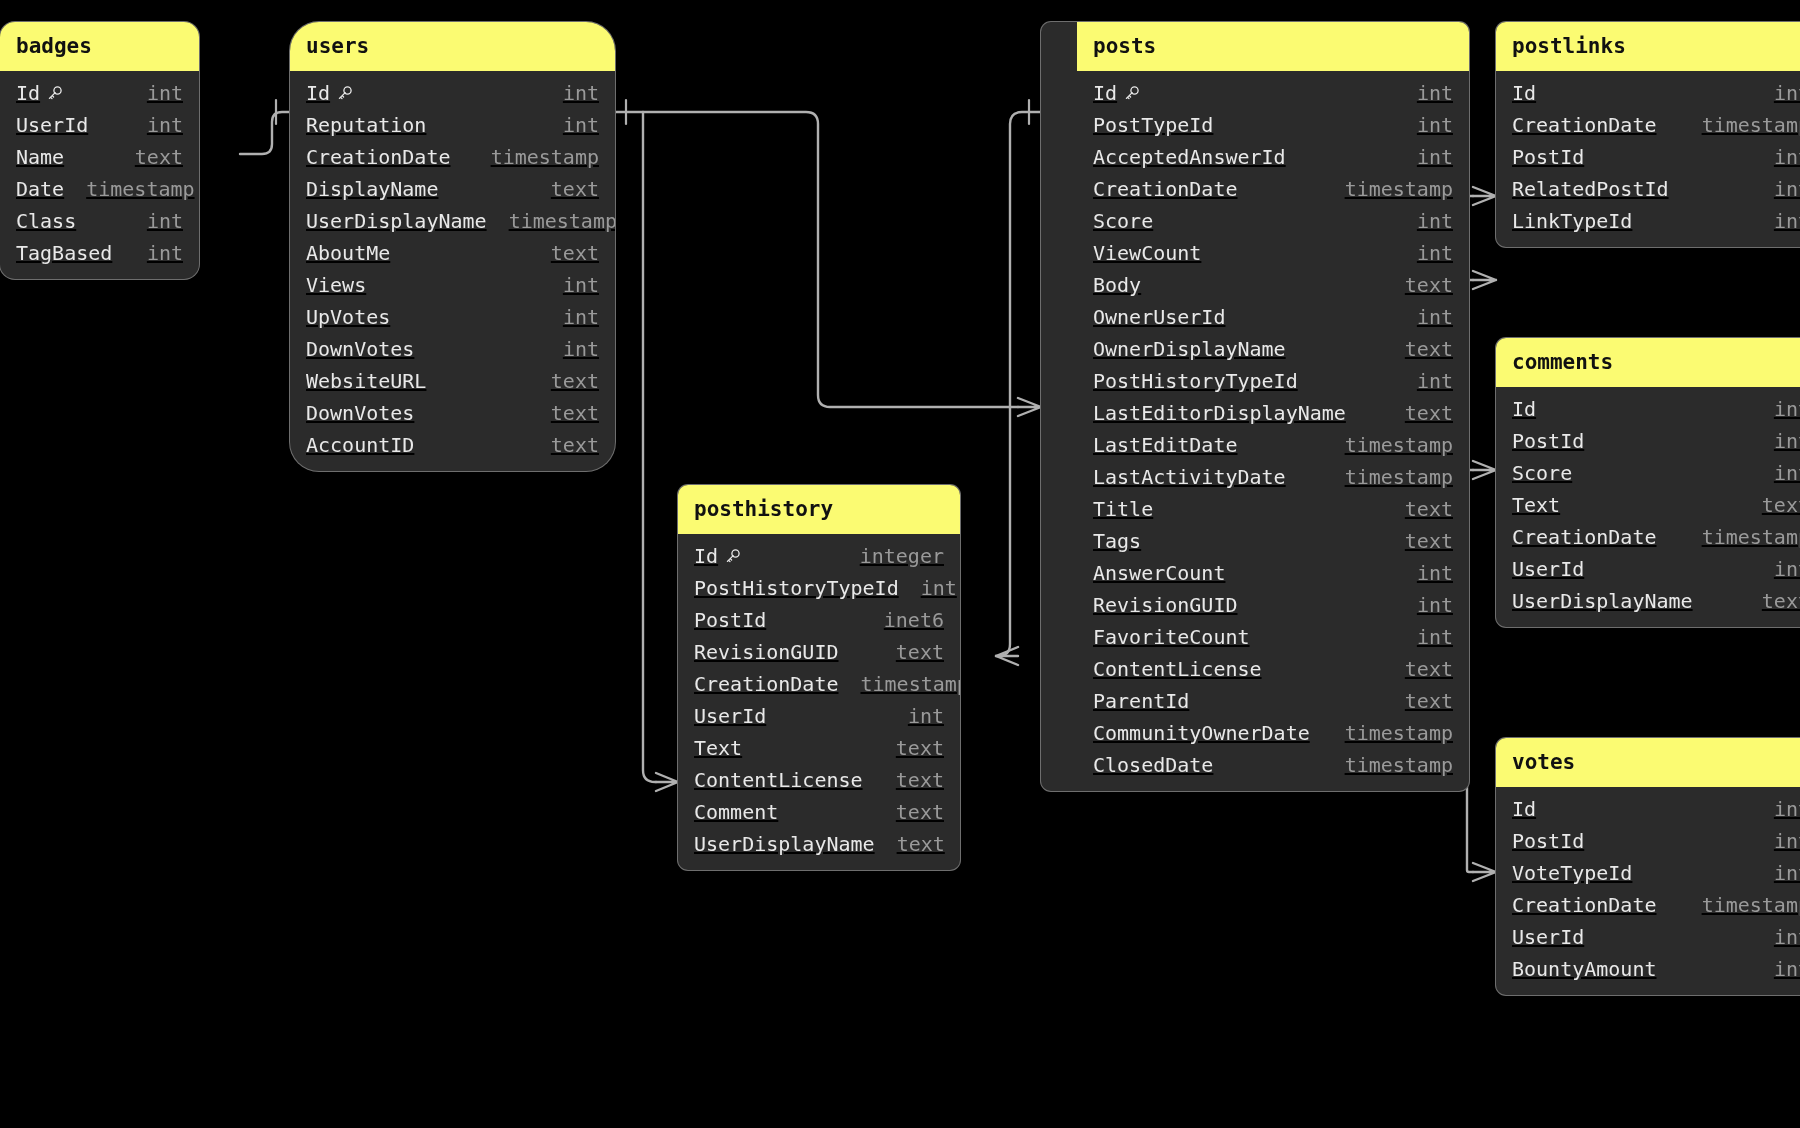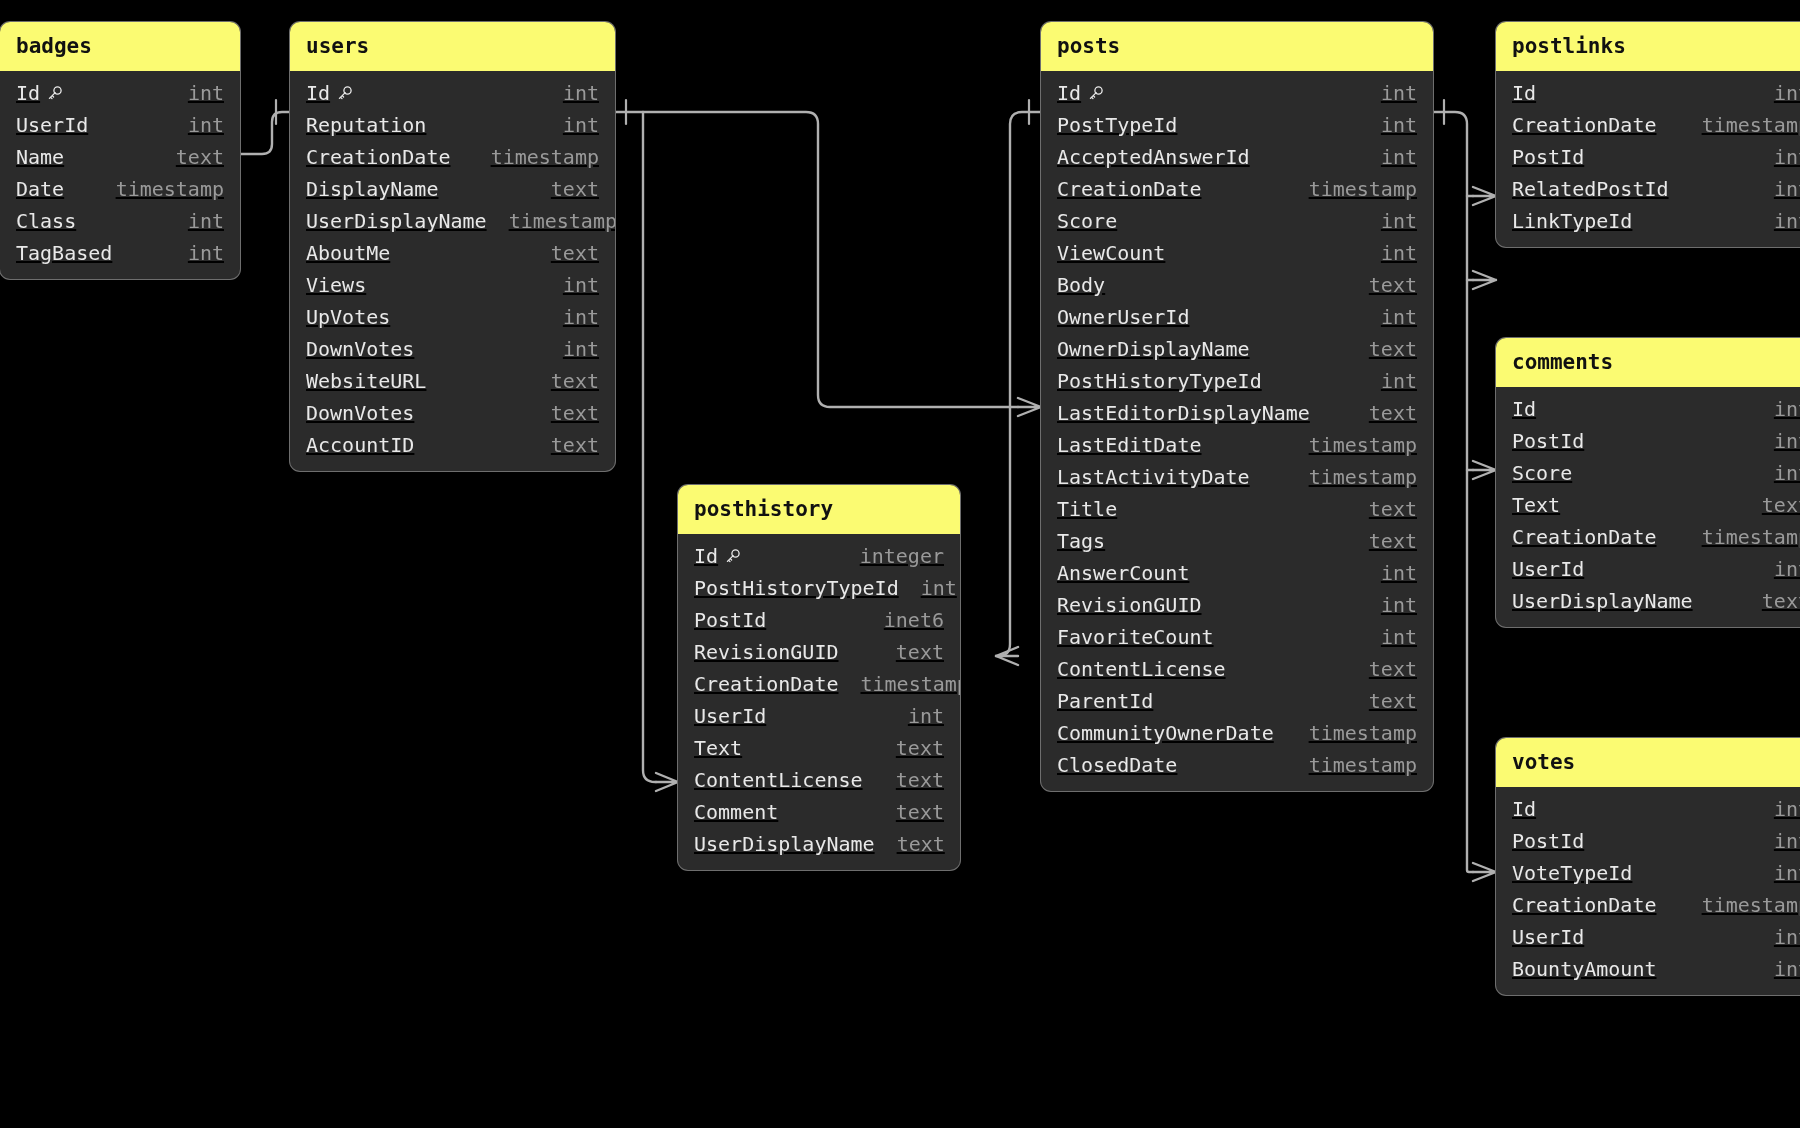--- a/index.html
+++ b/index.html
@@ -40,7 +40,7 @@
   .key-icon{display:inline-block;width:17px;height:17px;line-height:0;}
   .key-icon svg{display:block;}
   
-  #tbl-badges{left:0px;top:22px;width:240px;}
+  #tbl-badges{left:0px;top:22px;width:199px;border-radius:15px;}
   #tbl-users{left:290px;top:22px;width:325px;}
   #tbl-posthistory{left:678px;top:485px;width:282px;}
   #tbl-posts{left:1041px;top:22px;width:392px;}

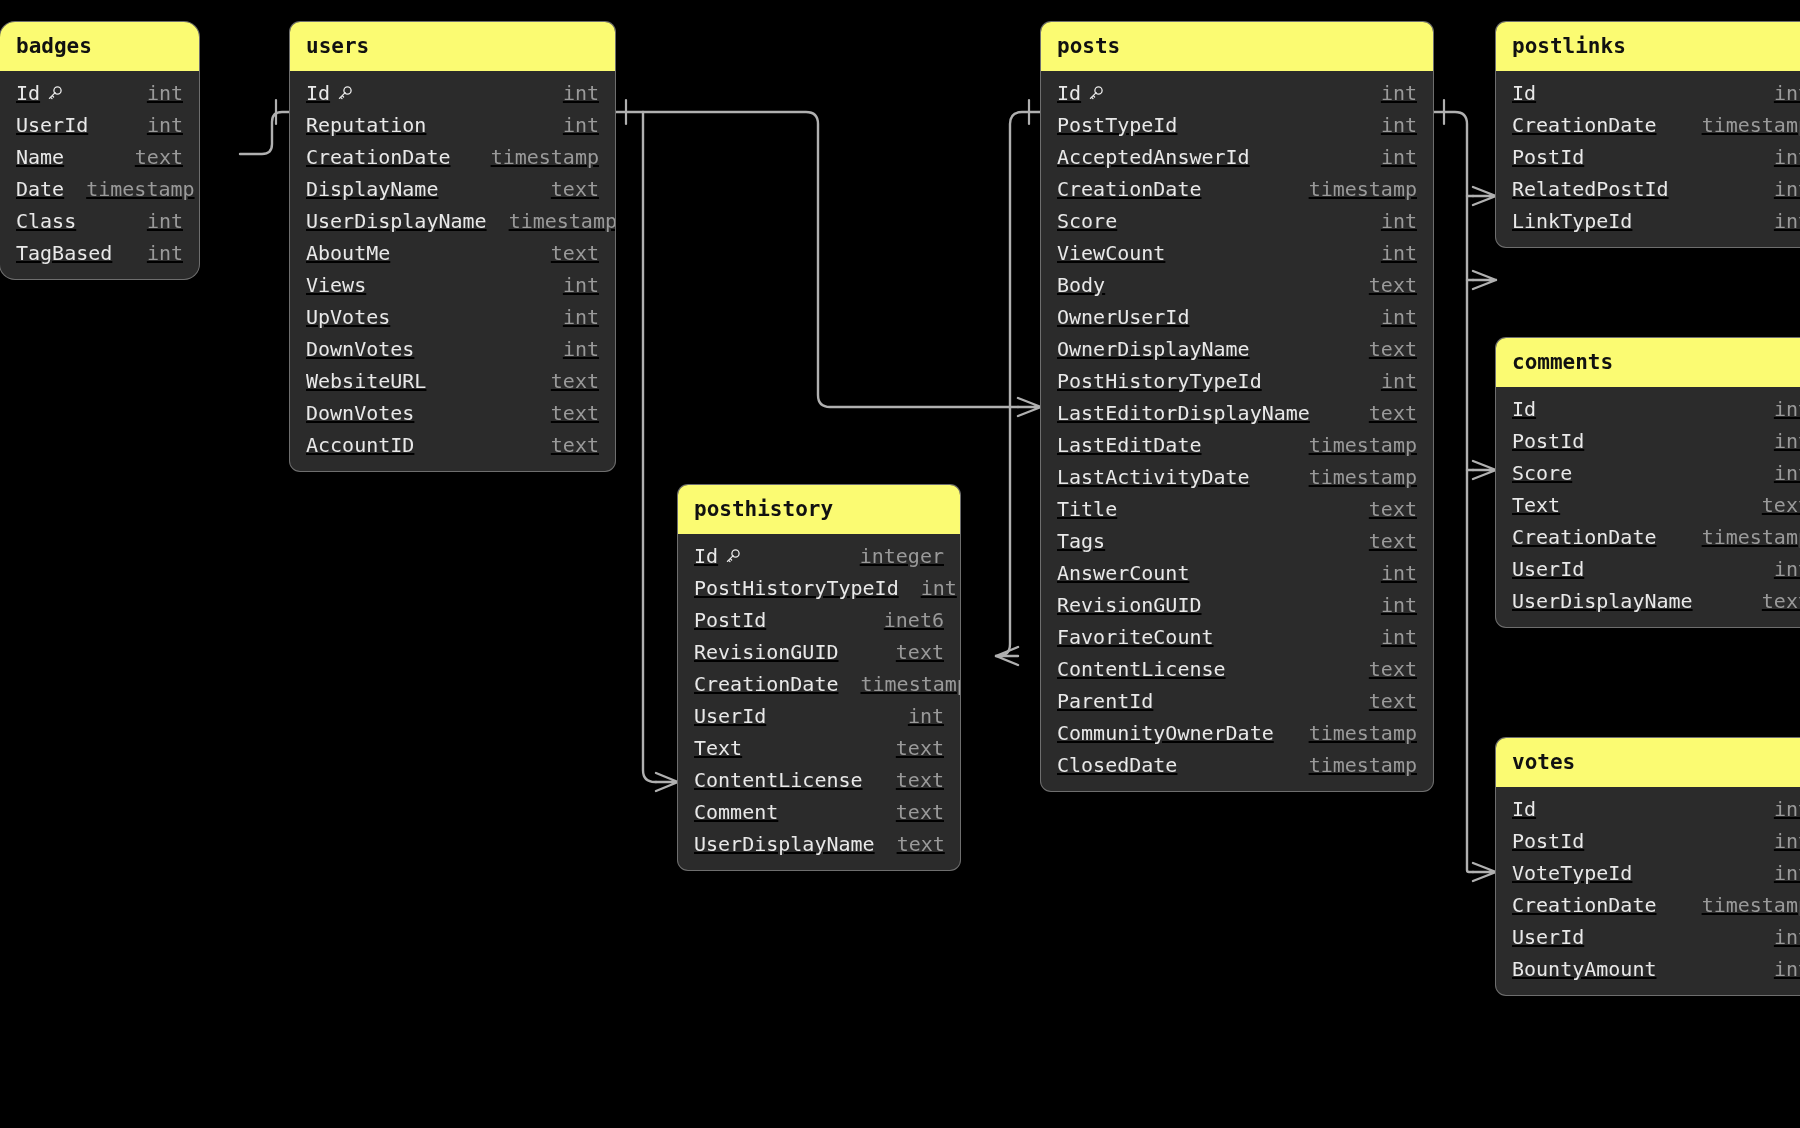--- a/index.html
+++ b/index.html
@@ -41,7 +41,7 @@
   .key-icon svg{display:block;}
   
   #tbl-badges{left:0px;top:22px;width:199px;border-radius:15px;}
-  #tbl-users{left:290px;top:22px;width:325px;}
+  #tbl-users{left:290px;top:22px;width:325px;border-radius:29px;}
   #tbl-posthistory{left:678px;top:485px;width:282px;}
   #tbl-posts{left:1041px;top:22px;width:392px;}
   #tbl-postlinks{left:1496px;top:22px;width:330px;}

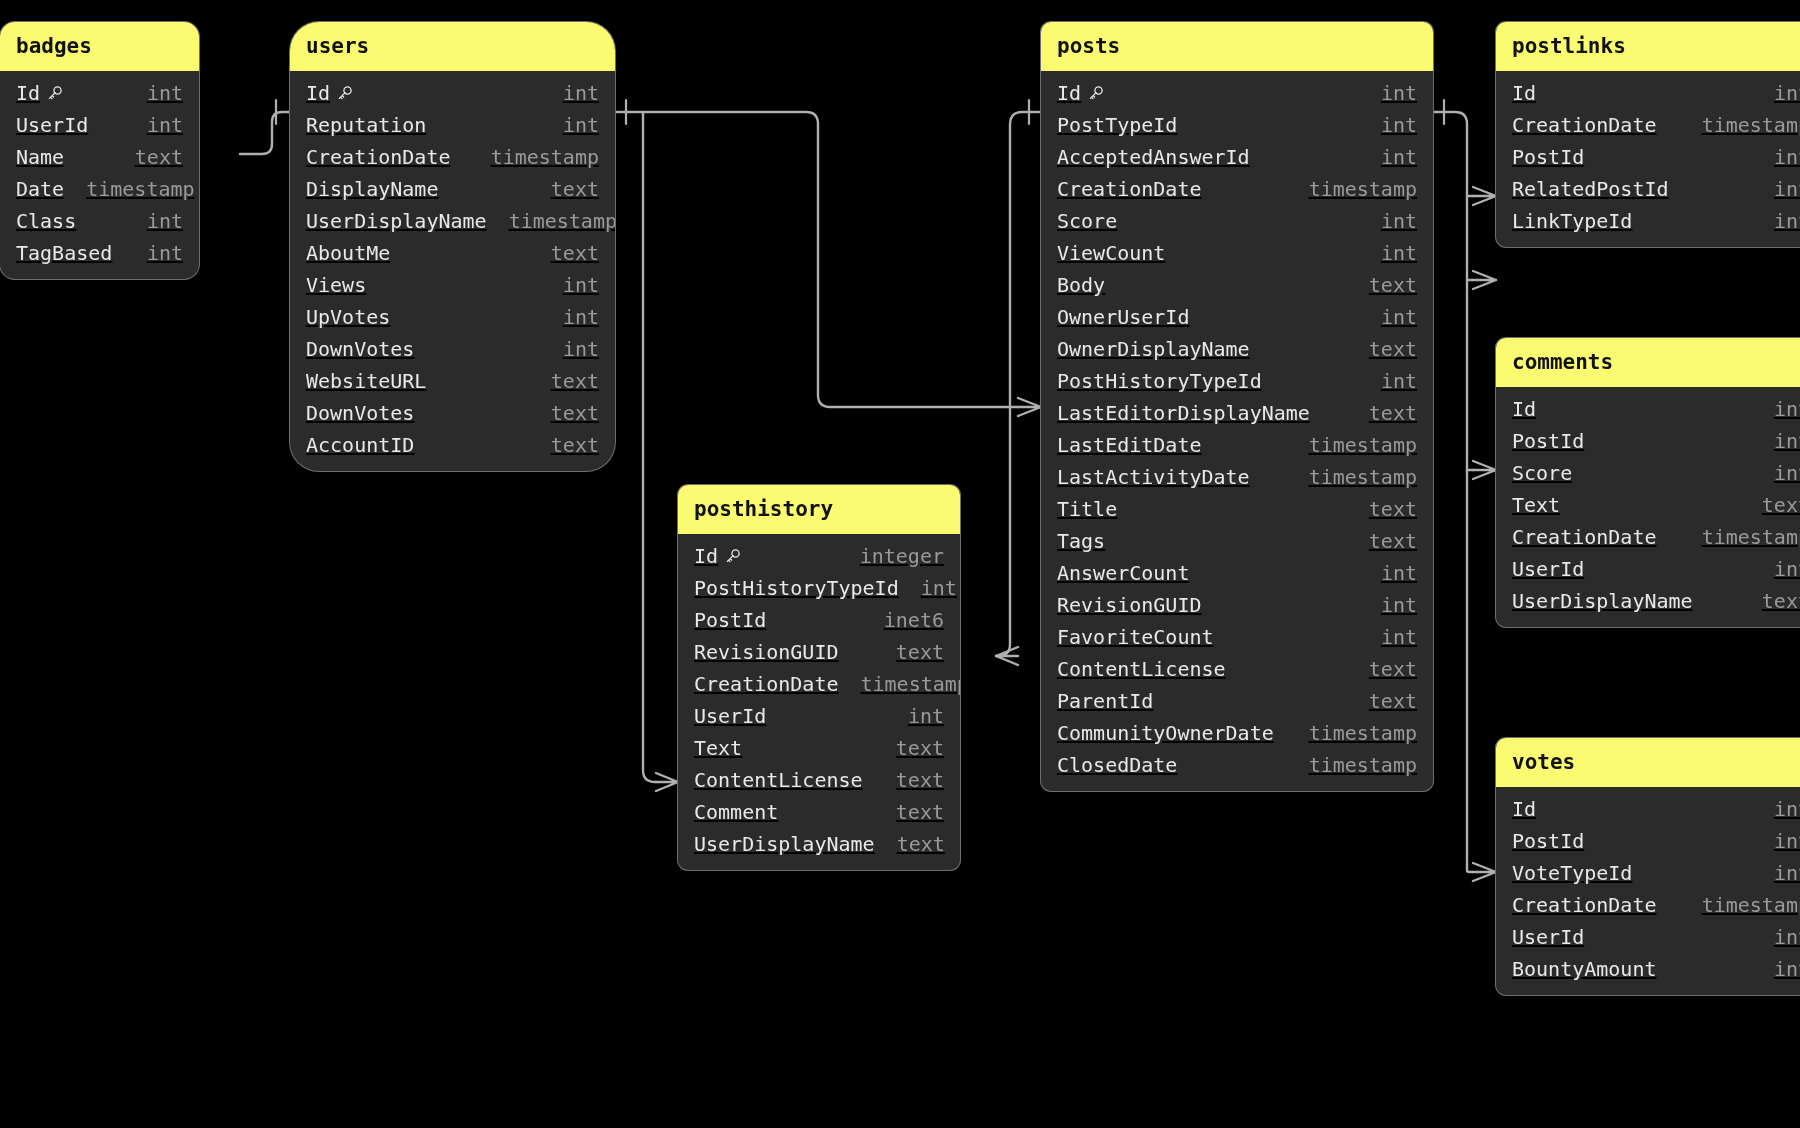--- a/index.html
+++ b/index.html
@@ -43,7 +43,7 @@
   #tbl-badges{left:0px;top:22px;width:199px;border-radius:15px;}
   #tbl-users{left:290px;top:22px;width:325px;border-radius:29px;}
   #tbl-posthistory{left:678px;top:485px;width:282px;}
-  #tbl-posts{left:1041px;top:22px;width:392px;}
+  #tbl-posts{left:1041px;top:22px;width:392px;padding-left:36px;}
   #tbl-postlinks{left:1496px;top:22px;width:330px;}
   #tbl-comments{left:1496px;top:338px;width:330px;}
   #tbl-votes{left:1496px;top:738px;width:330px;}

